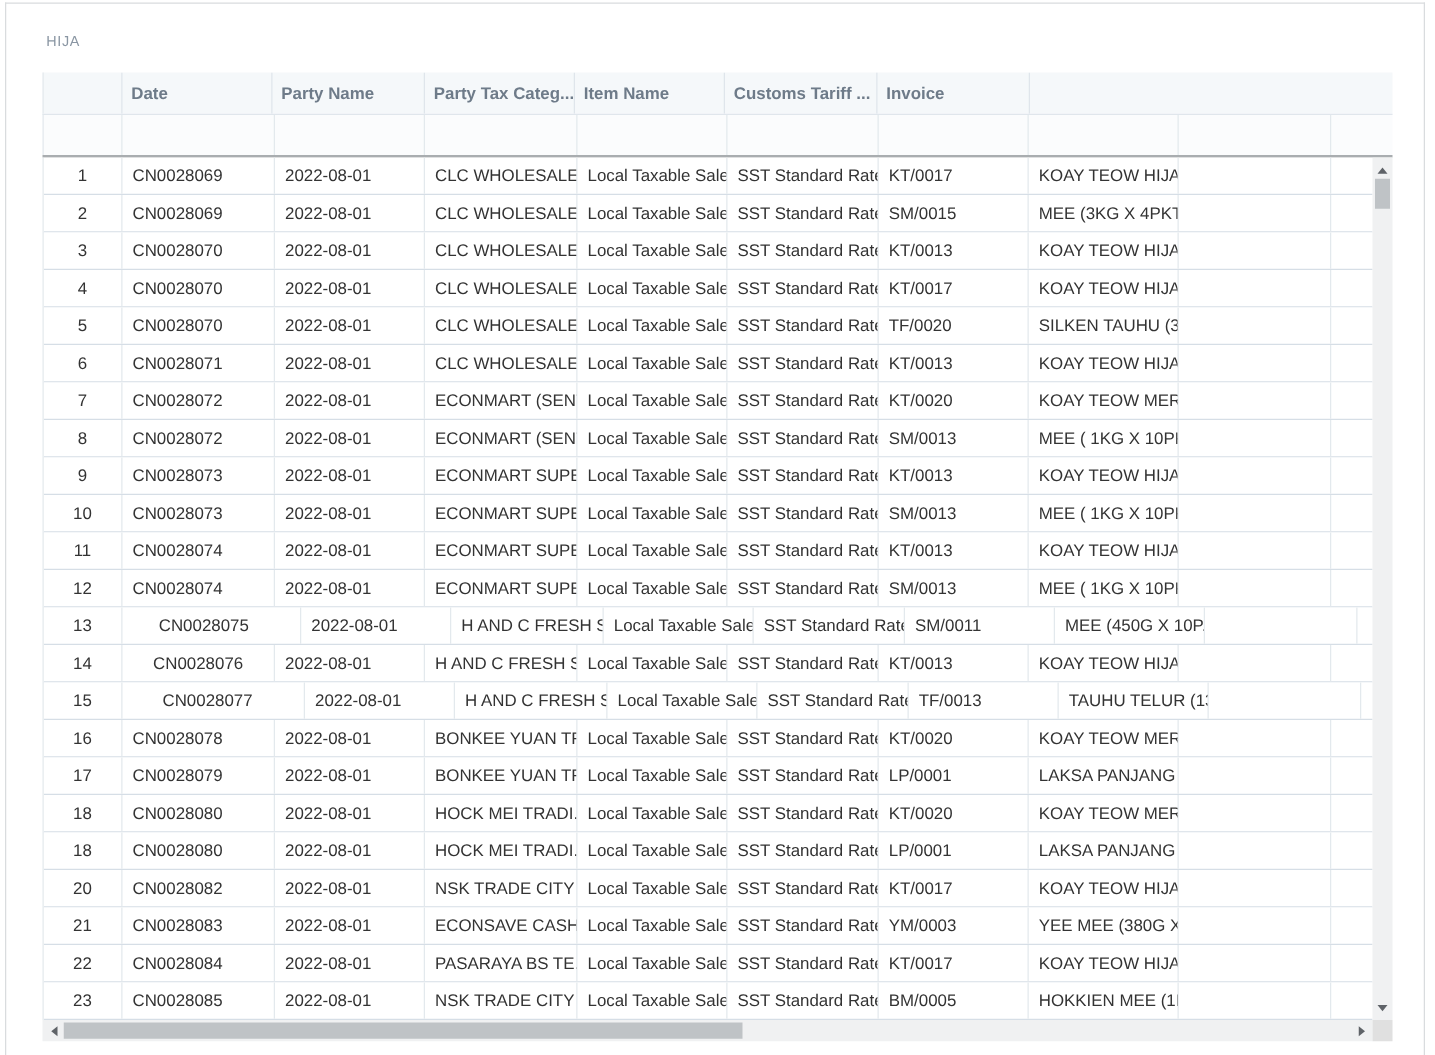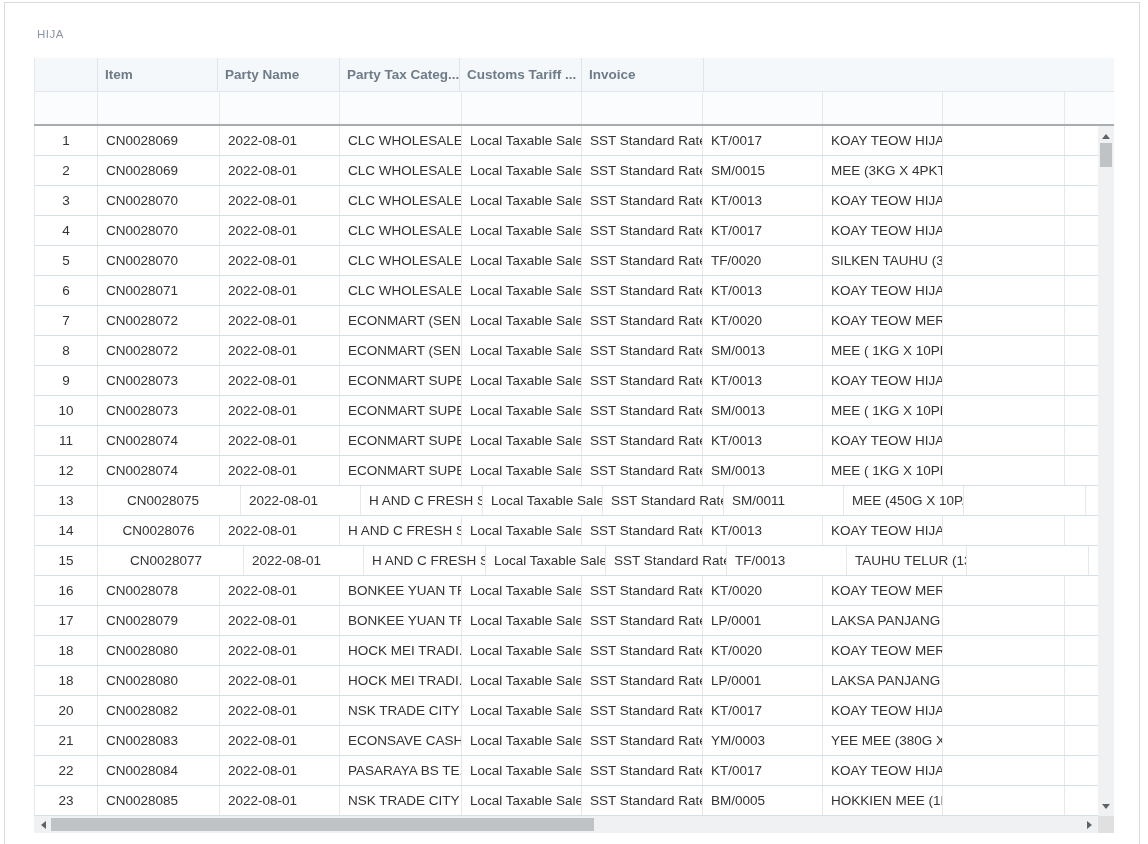--- a/index.html
+++ b/index.html
@@ -67,7 +67,7 @@
     <div class="grid">
       <div class="grid-header">
           <div class="hcell" style="width: 63px;"></div>
-          <div class="hcell" style="width: 120px;">Item</div>
+          <div class="hcell" style="width: 120px;">Date</div>
           <div class="hcell" style="width: 122px;">Party Name</div>
           <div class="hcell" style="width: 120px;">Party Tax Categ...</div>
           <div class="hcell" style="width: 122px;">Customs Tariff ...</div>

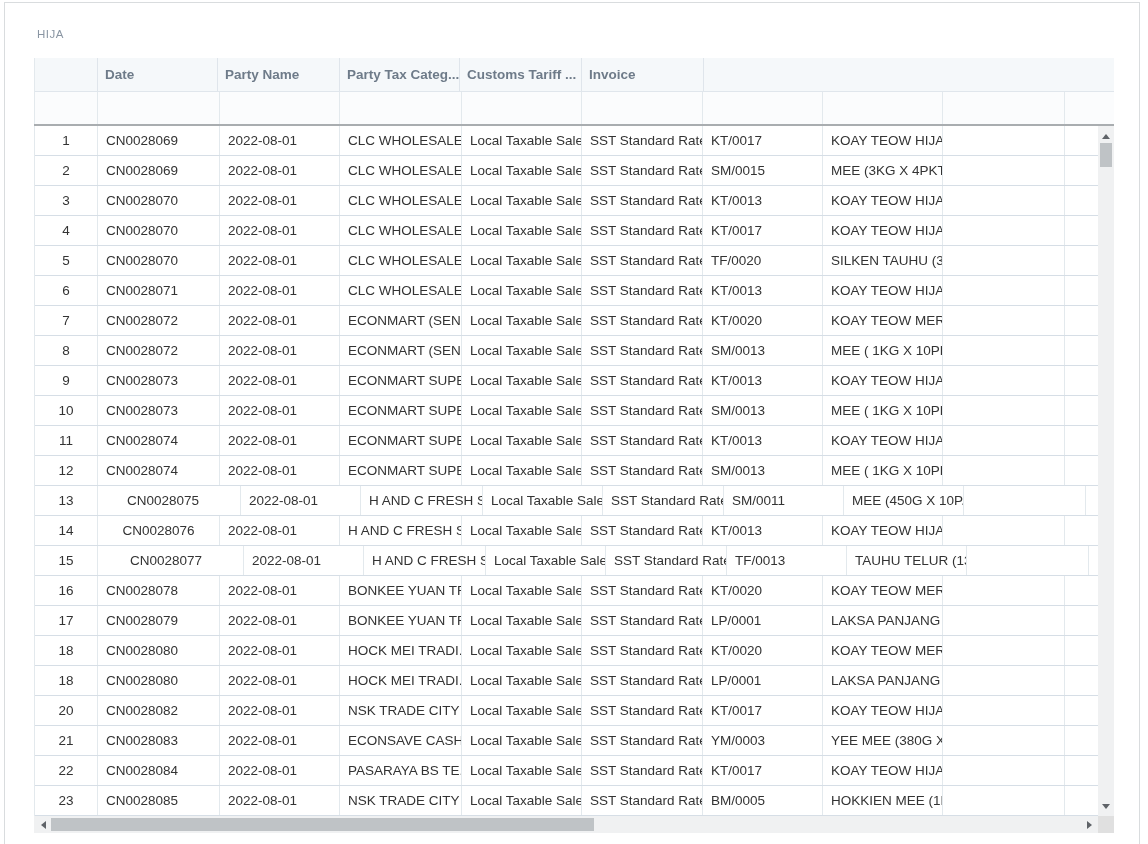--- a/index.html
+++ b/index.html
@@ -70,6 +70,7 @@
           <div class="hcell" style="width: 120px;">Date</div>
           <div class="hcell" style="width: 122px;">Party Name</div>
           <div class="hcell" style="width: 120px;">Party Tax Categ...</div>
+          <div class="hcell" style="width: 120px;">Item Name</div>
           <div class="hcell" style="width: 122px;">Customs Tariff ...</div>
           <div class="hcell" style="width: 122px;">Invoice</div>
         </div>

